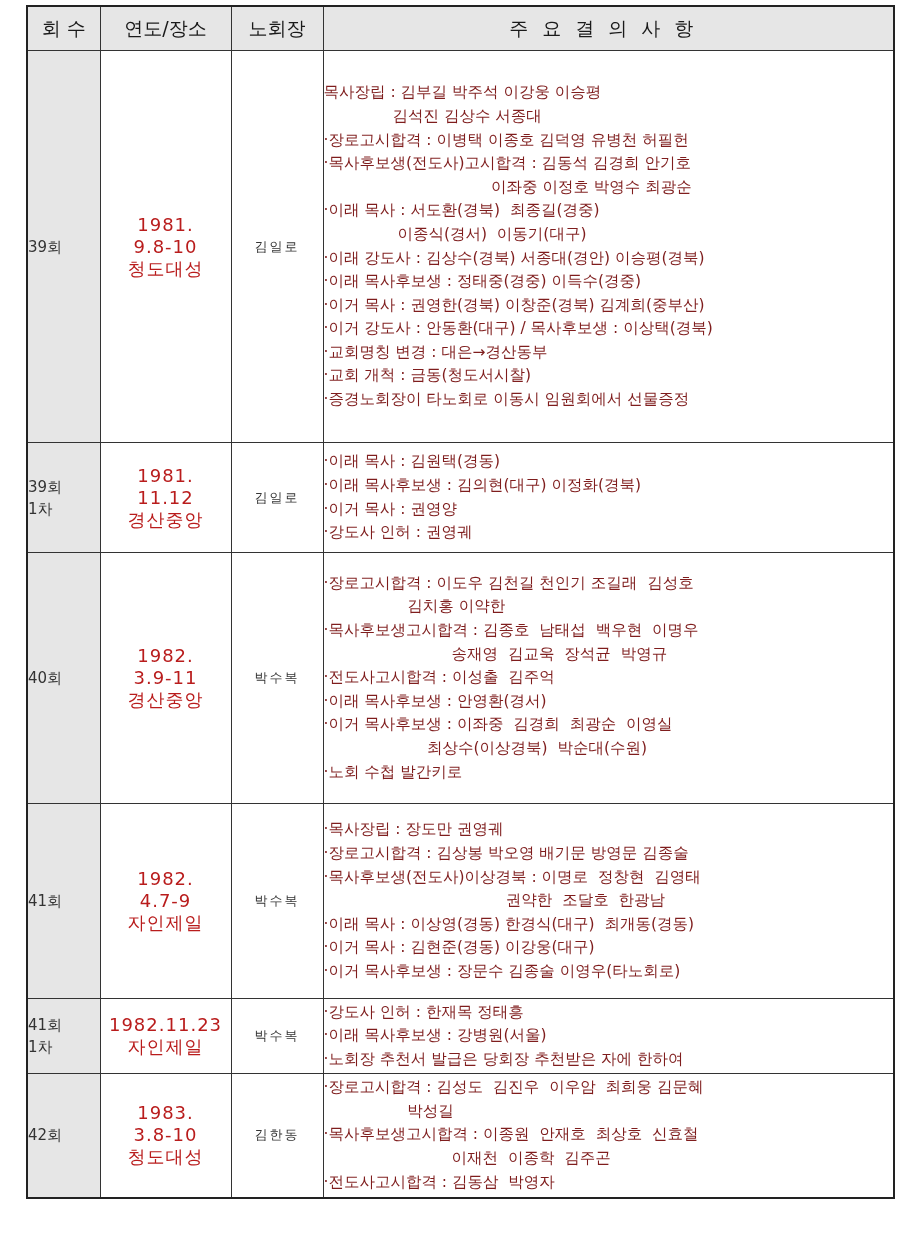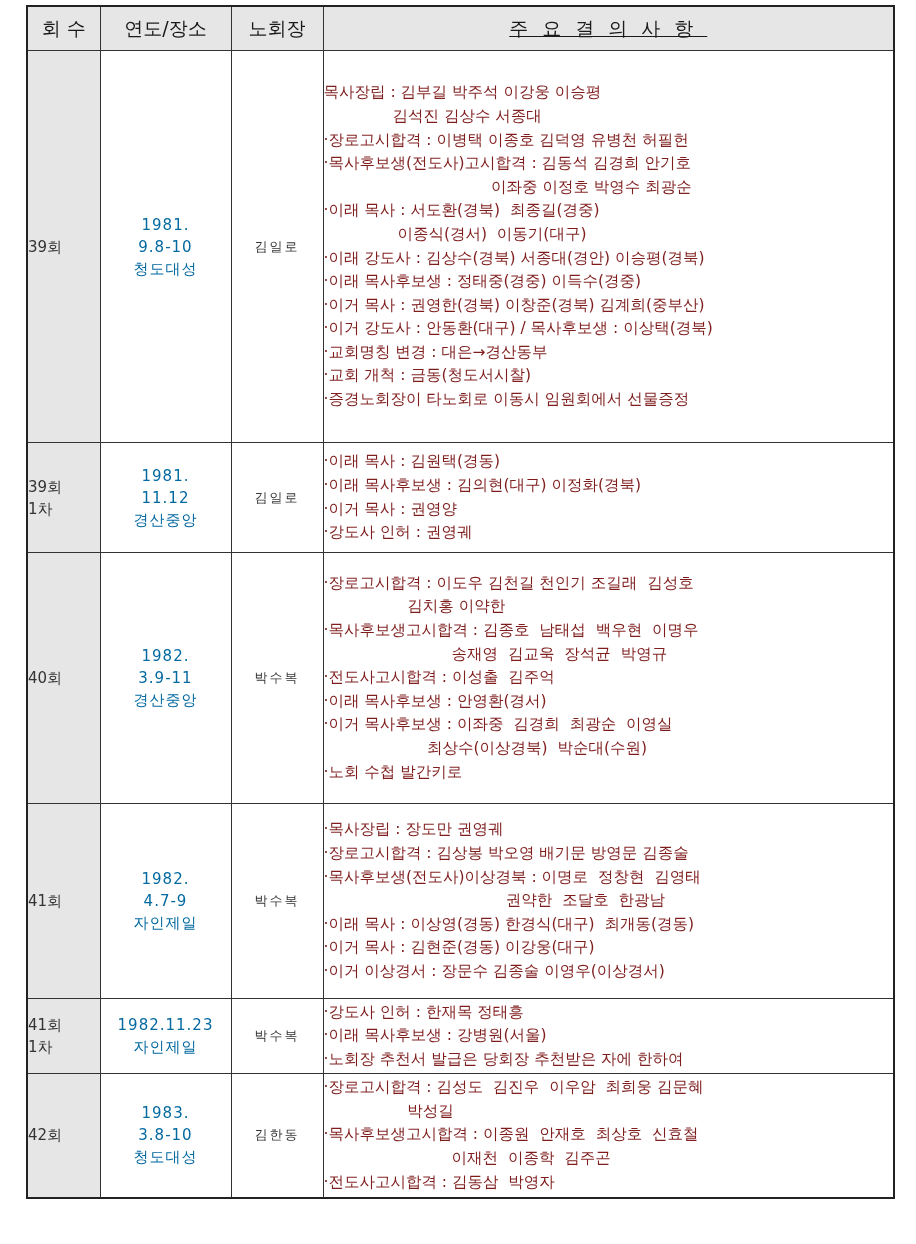--- a/index.html
+++ b/index.html
@@ -14,7 +14,7 @@
     border: 1px solid #333; padding: 0; vertical-align: middle; margin-top: 29px;
   }
   th { background: #e6e6e6; font-weight: normal; font-size: 19px; height: 43px; text-align: center; }
-  th.col-decisions { letter-spacing: 14px; text-decoration: underline; }
+  th.col-decisions { letter-spacing: 14px; }
   td.round { background: #e6e6e6; text-align: left; font-size: 15px; line-height: 22px; color: #333; }
   td.date { text-align: center; font-size: 15px; line-height: 22px; color: #0369a1; letter-spacing: 1px; }
   td.moderator { text-align: center; font-size: 13px; color: #333; letter-spacing: 2px; }

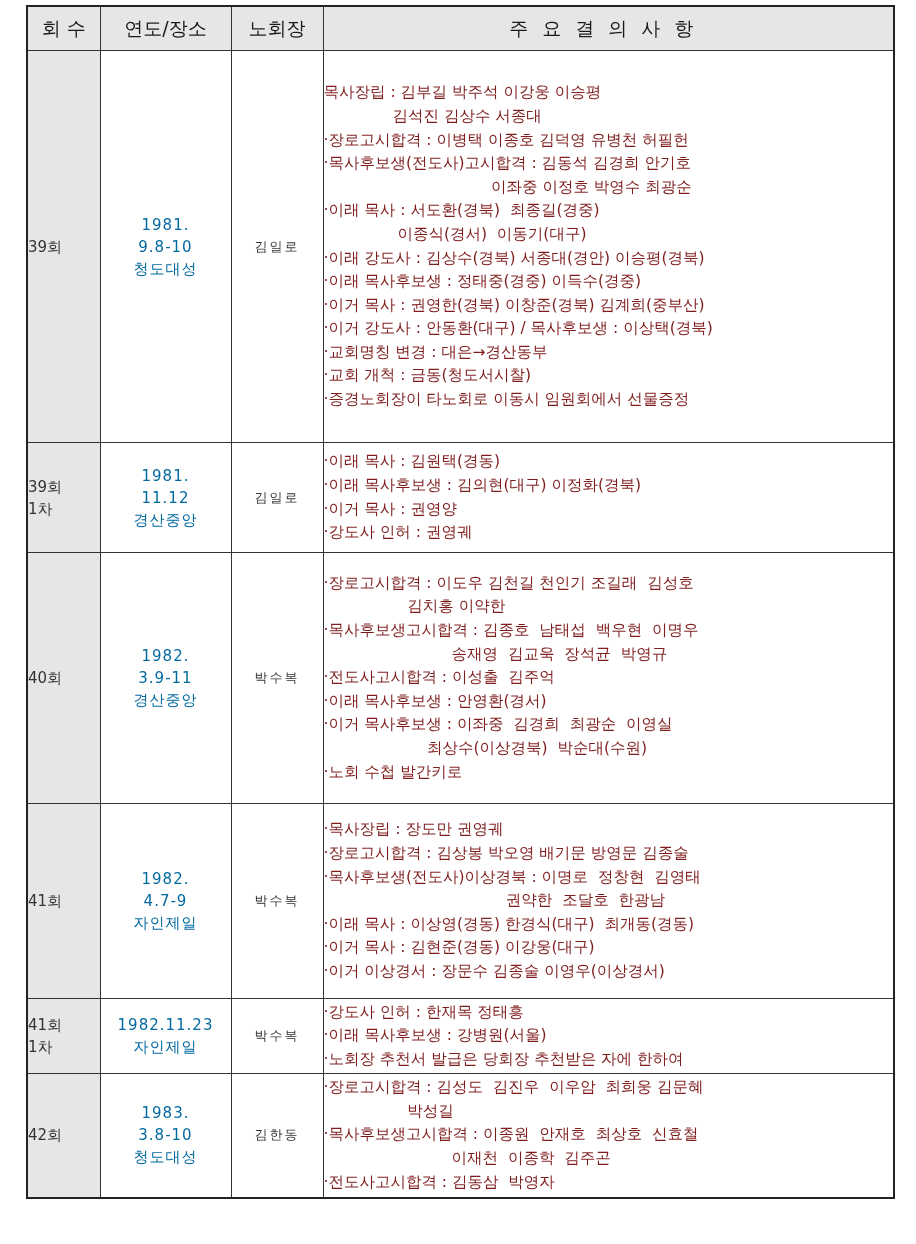--- a/index.html
+++ b/index.html
@@ -16,7 +16,7 @@
   th { background: #e6e6e6; font-weight: normal; font-size: 19px; height: 43px; text-align: center; }
   th.col-decisions { letter-spacing: 14px; }
   td.round { background: #e6e6e6; text-align: left; font-size: 15px; line-height: 22px; color: #333; }
-  td.date { text-align: center; font-size: 15px; line-height: 22px; color: #0369a1; letter-spacing: 1px; }
+  td.date { text-align: center; font-size: 18px; line-height: 22px; color: #b91c1c; letter-spacing: 1px; }
   td.moderator { text-align: center; font-size: 13px; color: #333; letter-spacing: 2px; }
   td.decisions { font-size: 15.5px; line-height: 23.6px; padding: 0 0 0 3px; color: #7f1d1d; vertical-align: top; }
   .line { white-space: pre; display: block; }

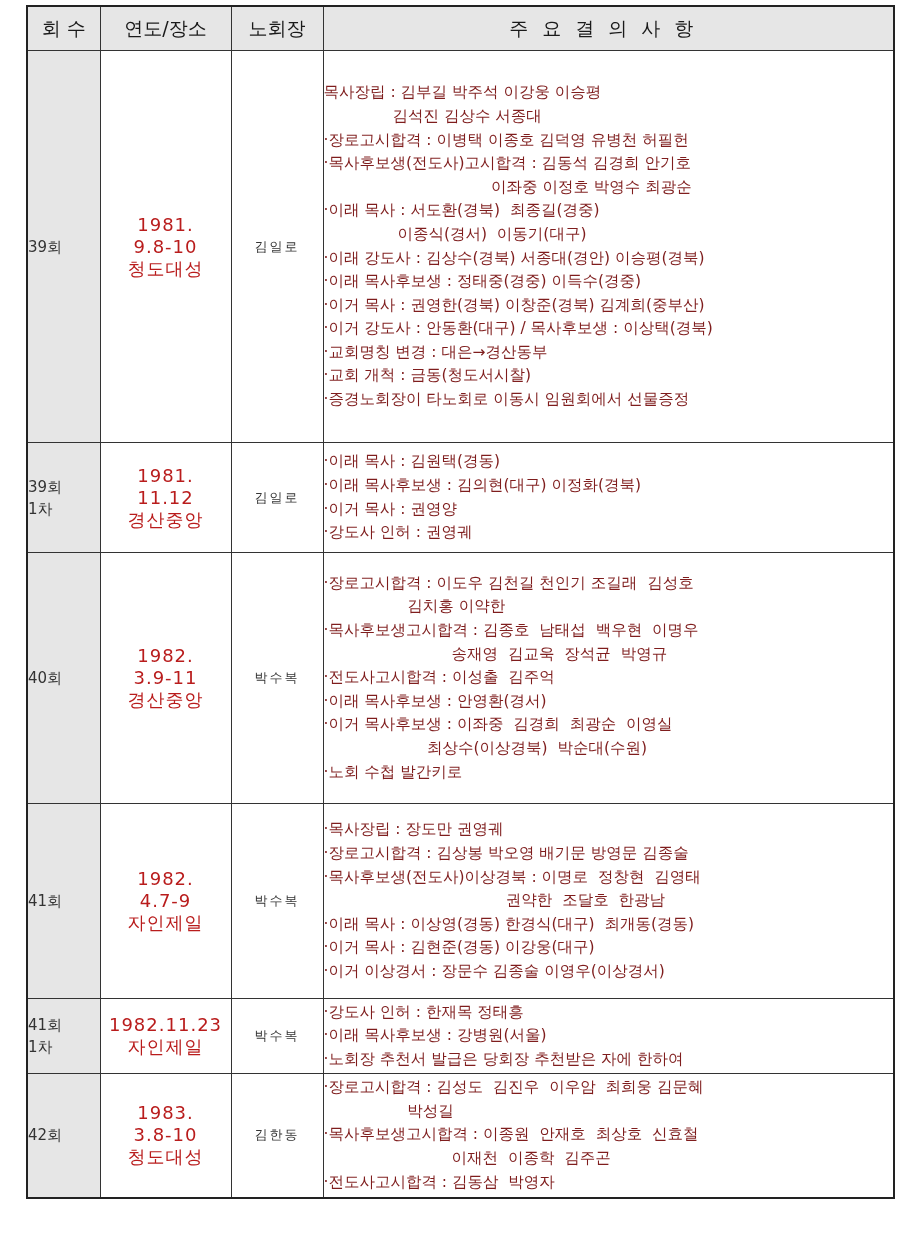--- a/index.html
+++ b/index.html
@@ -125,7 +125,7 @@
           <span class="line">                                     권약한  조달호  한광남</span>
           <span class="line">·이래 목사 : 이상영(경동) 한경식(대구)  최개동(경동)</span>
           <span class="line">·이거 목사 : 김현준(경동) 이강웅(대구)</span>
-          <span class="line">·이거 이상경서 : 장문수 김종술 이영우(이상경서)</span>
+          <span class="line">·이거 목사후보생 : 장문수 김종술 이영우(타노회로)</span>
         </td>
   </tr>
       <tr style="height: 75px;">

